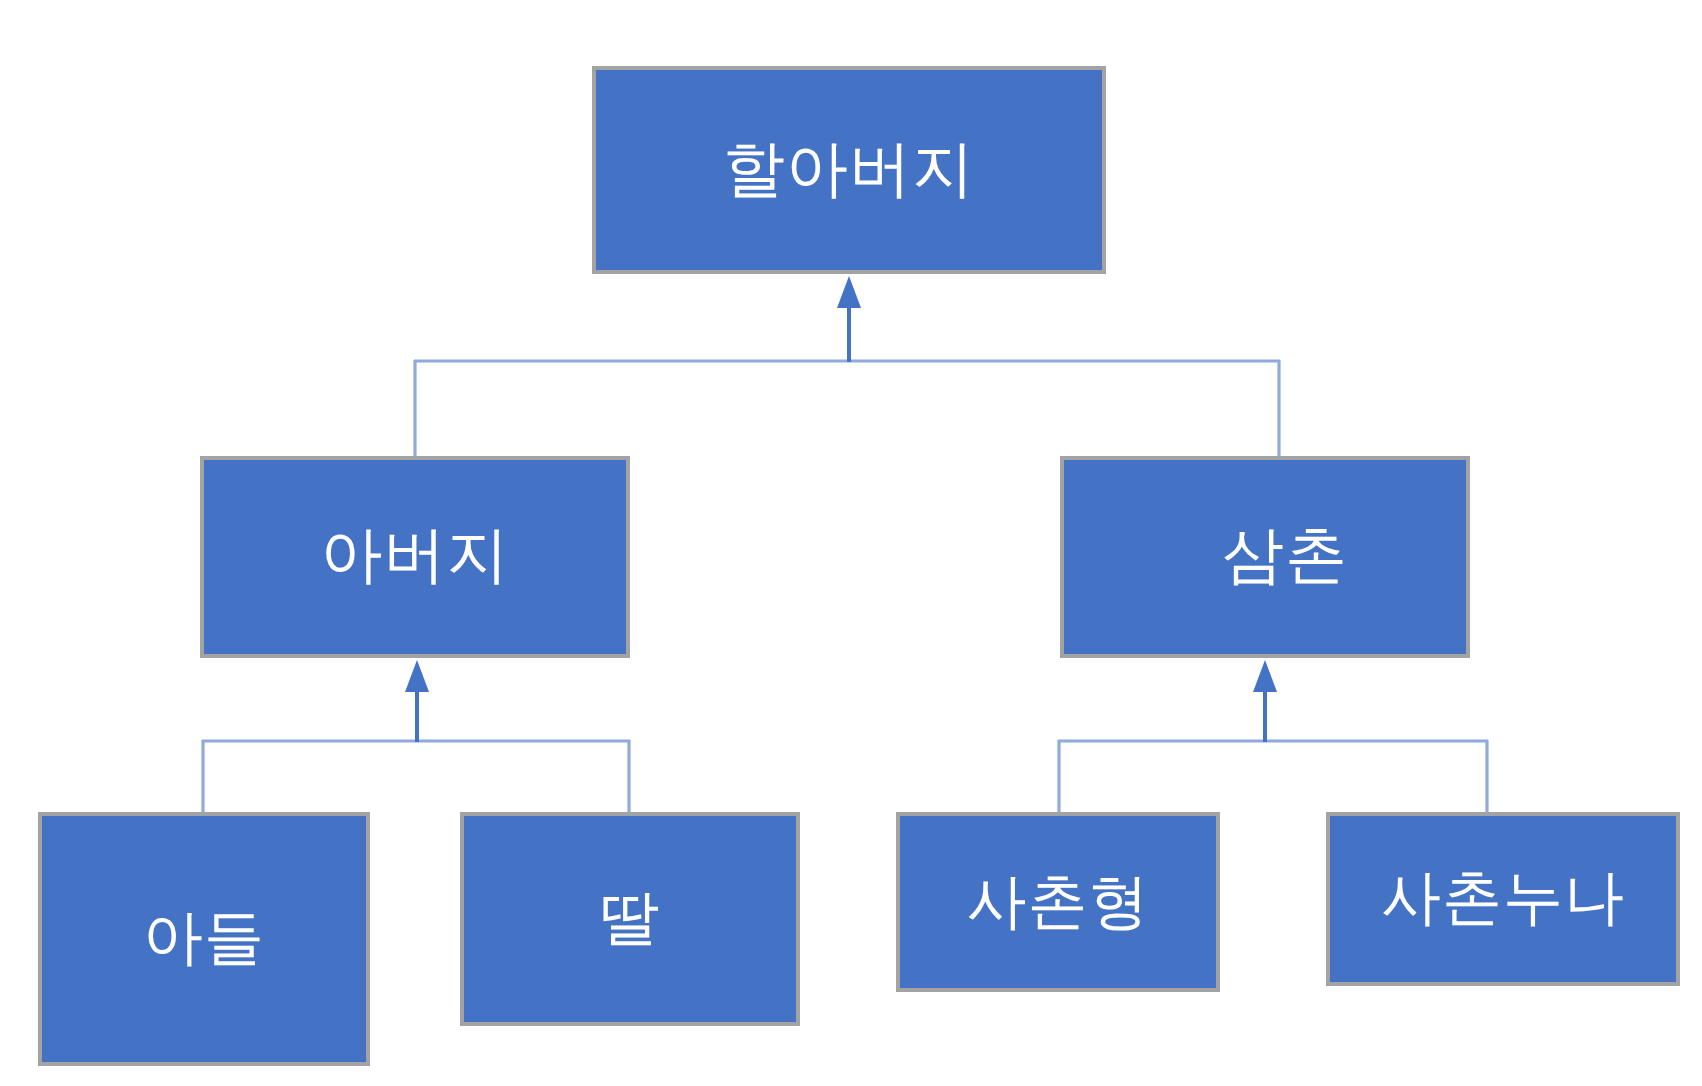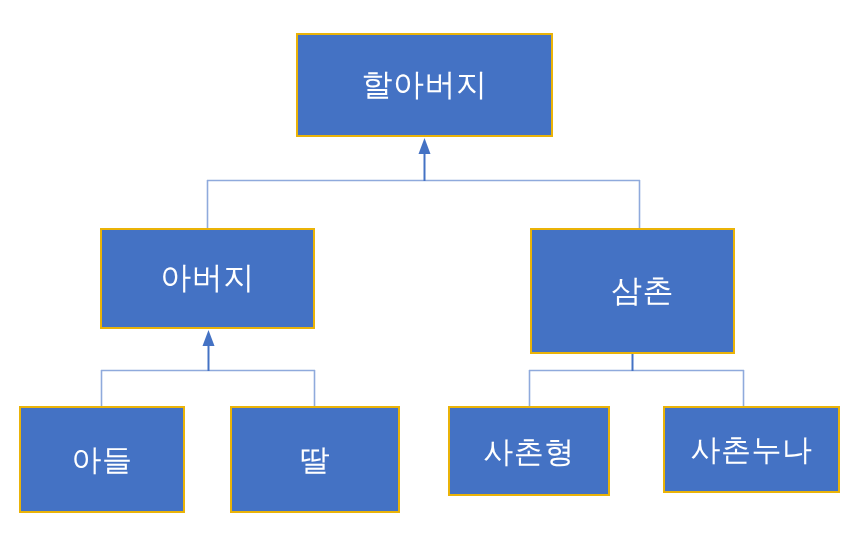--- a/index.html
+++ b/index.html
@@ -30,7 +30,7 @@
     position: absolute;
     box-sizing: border-box;
     background: #4472C4;
-    border: 2px solid #eab308;
+    border: 2px solid #a3a3a3;
     display: flex;
     align-items: center;
     justify-content: center;

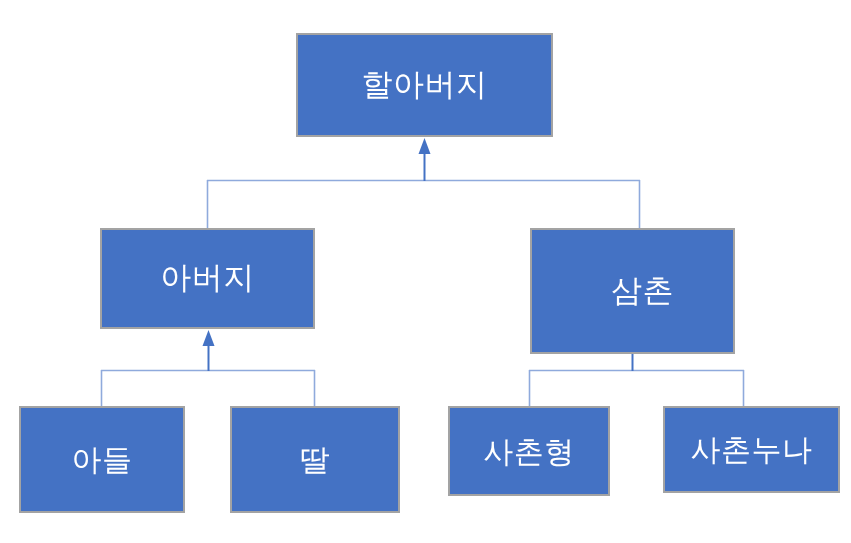--- a/index.html
+++ b/index.html
@@ -92,7 +92,7 @@
     <span class="node-label">아버지</span>
   </div>
 
-  <div class="node level-2" style="left:530px; top:228px; width:205px; height:126px;padding-left:20px;">
+  <div class="node level-2" style="left:530px; top:228px; width:205px; height:101px;padding-left:20px;">
     <span class="node-label">삼촌</span>
   </div>
 

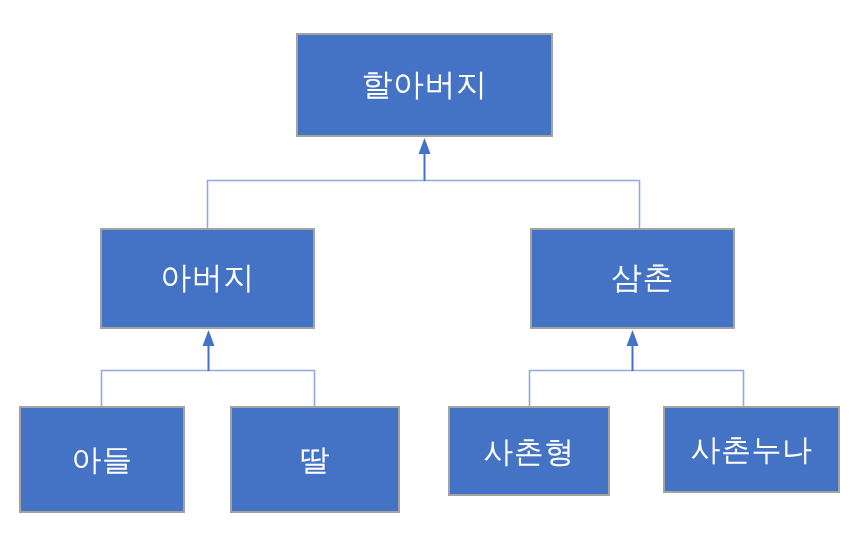--- a/index.html
+++ b/index.html
@@ -96,7 +96,7 @@
     <span class="node-label">삼촌</span>
   </div>
 
-  <div class="node level-3" style="left:19px; top:406px; width:166px; height:107px;">
+  <div class="node level-3" style="left:19px; top:406px; width:166px; height:127px;">
     <span class="node-label">아들</span>
   </div>
 

